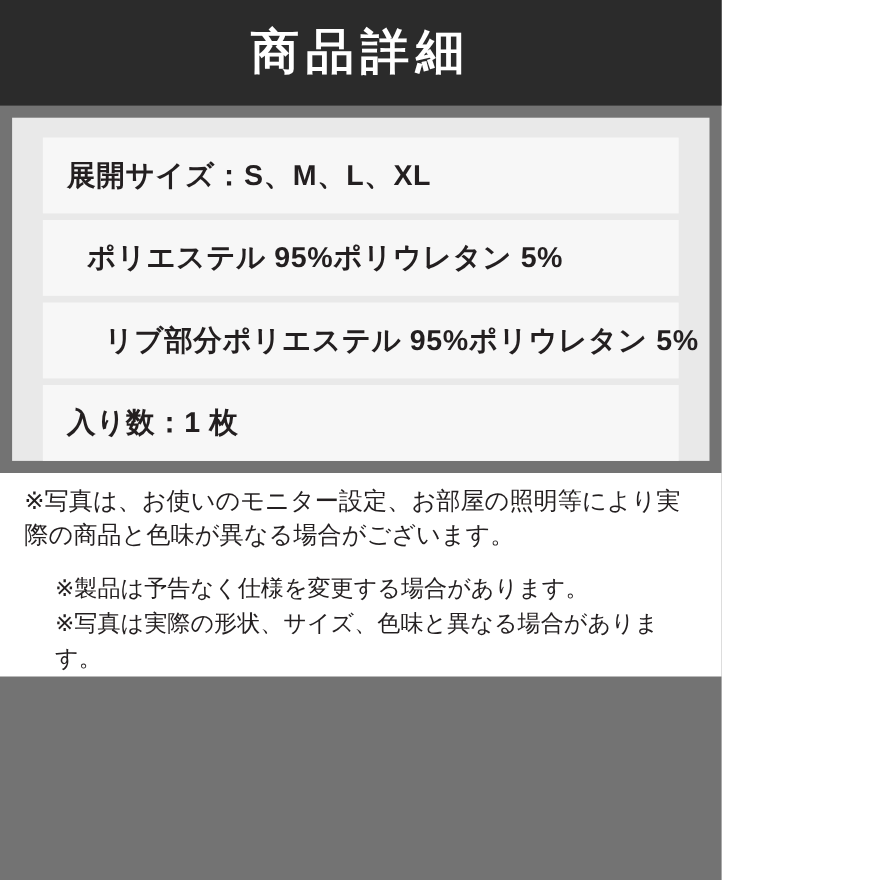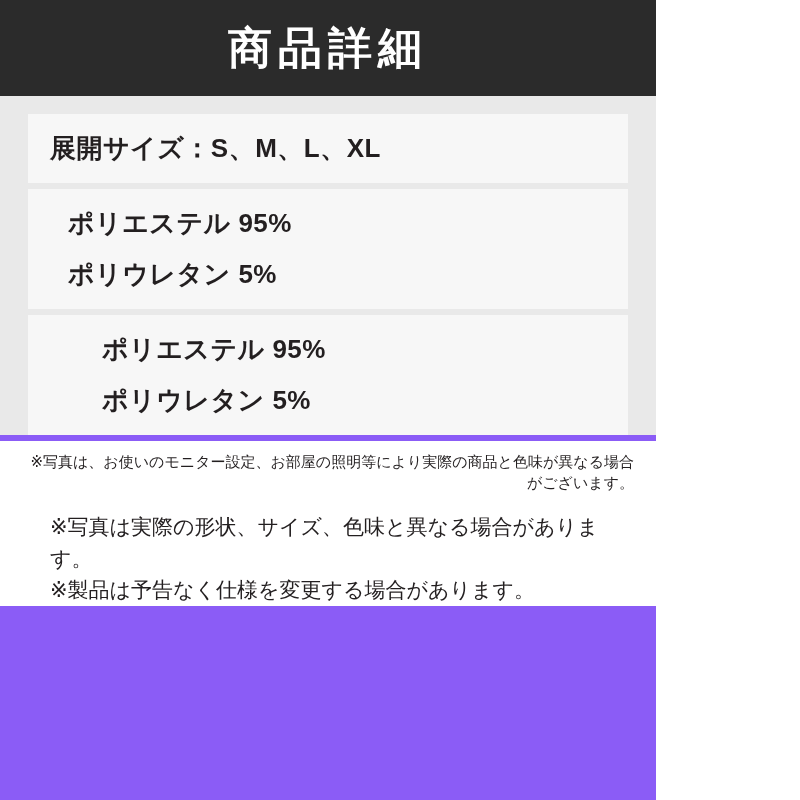--- a/index.html
+++ b/index.html
@@ -18,7 +18,7 @@
     position: relative;
     width: 656px;
     height: 800px;
-    background: #8b5cf6;
+    background: #737373;
     box-sizing: border-box;
   }
   

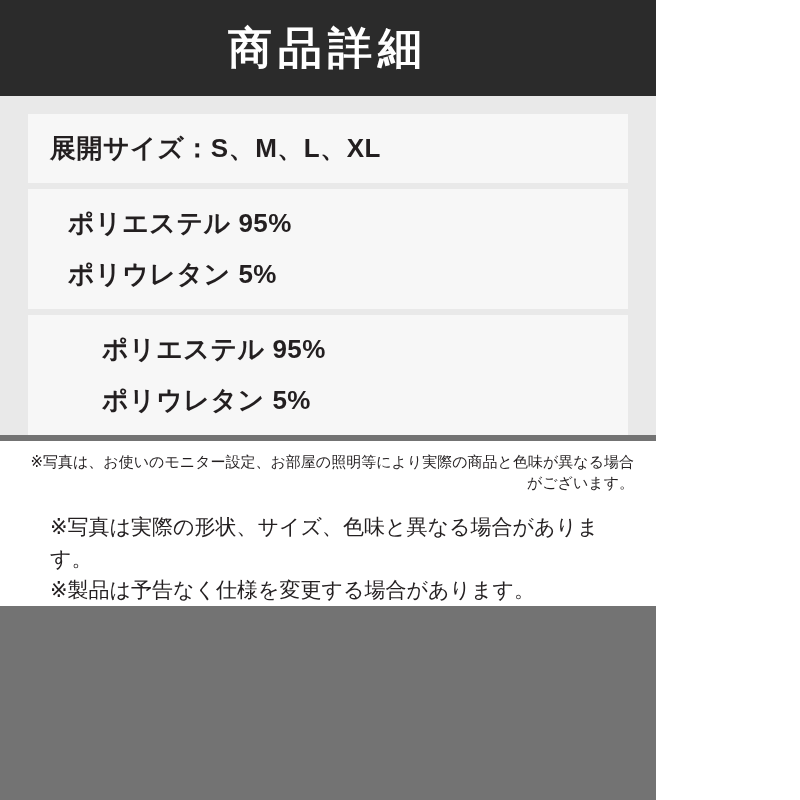--- a/index.html
+++ b/index.html
@@ -42,7 +42,7 @@
   }
   
   .spec-list {
-    margin: 0;
+    margin: 11px;
     padding: 0;
     list-style: none;
     background: #e9e9e9;

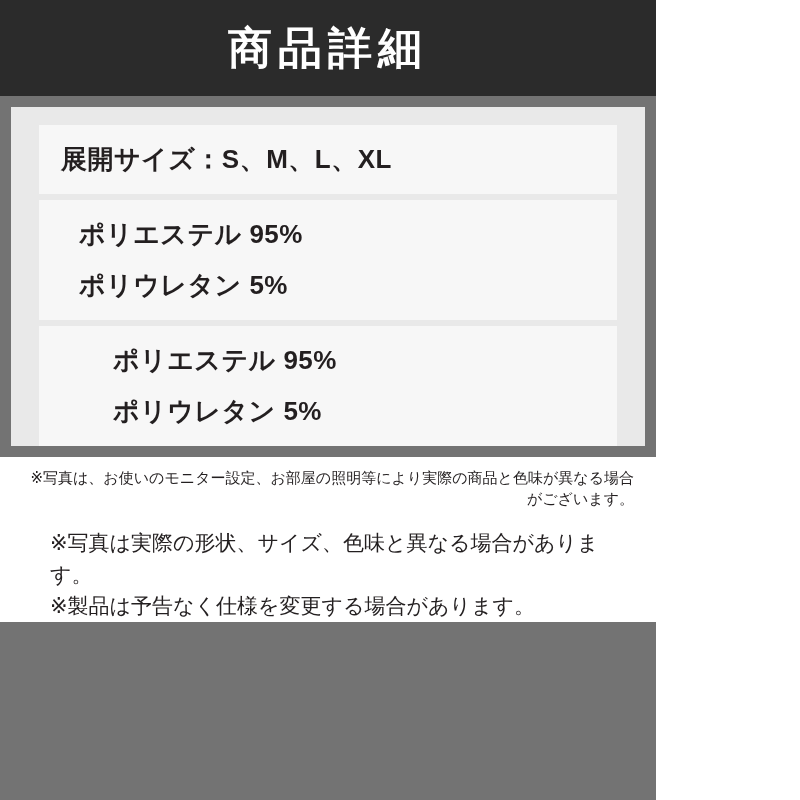--- a/index.html
+++ b/index.html
@@ -69,9 +69,7 @@
   }
   .spec-values {
     display: flex;
-    flex-direction: column;
     white-space: nowrap;
-    gap: 14px;
   }
   .spec-gap {
     display: inline-block;

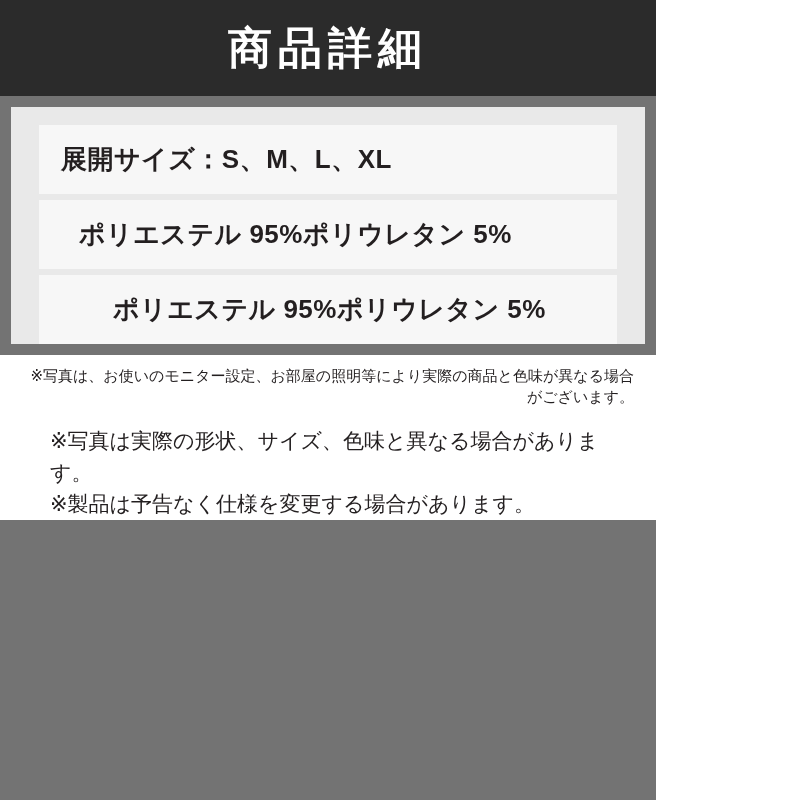--- a/index.html
+++ b/index.html
@@ -129,6 +129,7 @@
     </li>
 
     <li class="spec-row indented">
+      <span class="spec-label">リブ部分</span>
       <span class="spec-gap"></span>
       <span class="spec-values">
         <span class="spec-inline">ポリエステル 95%</span>

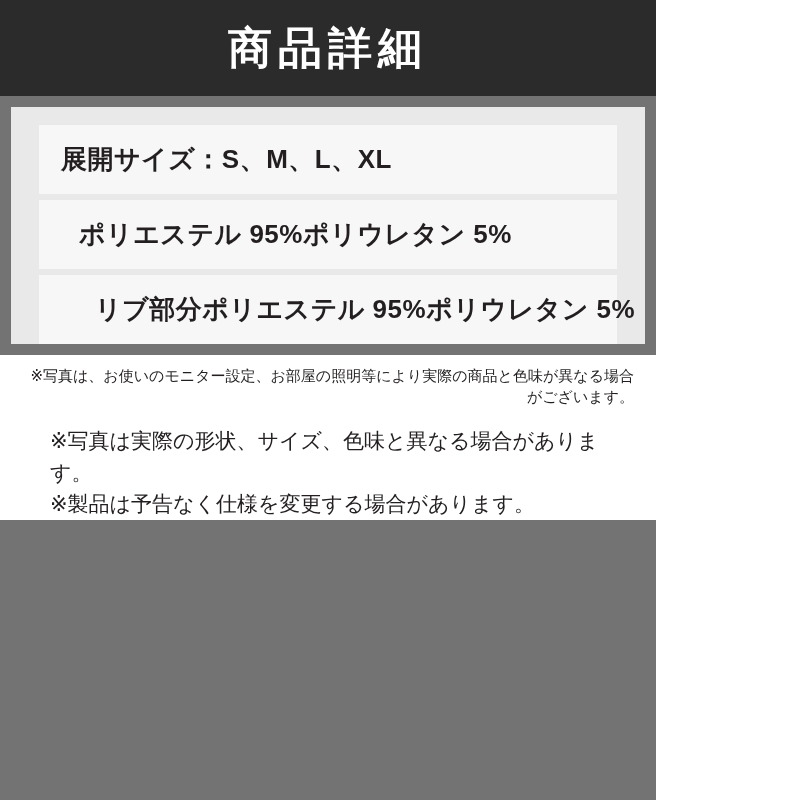--- a/index.html
+++ b/index.html
@@ -137,6 +137,9 @@
       </span>
     </li>
 
+    <li class="spec-row">
+      <span class="spec-label">入り数：1 枚</span>
+    </li>
 
 
   </ul>

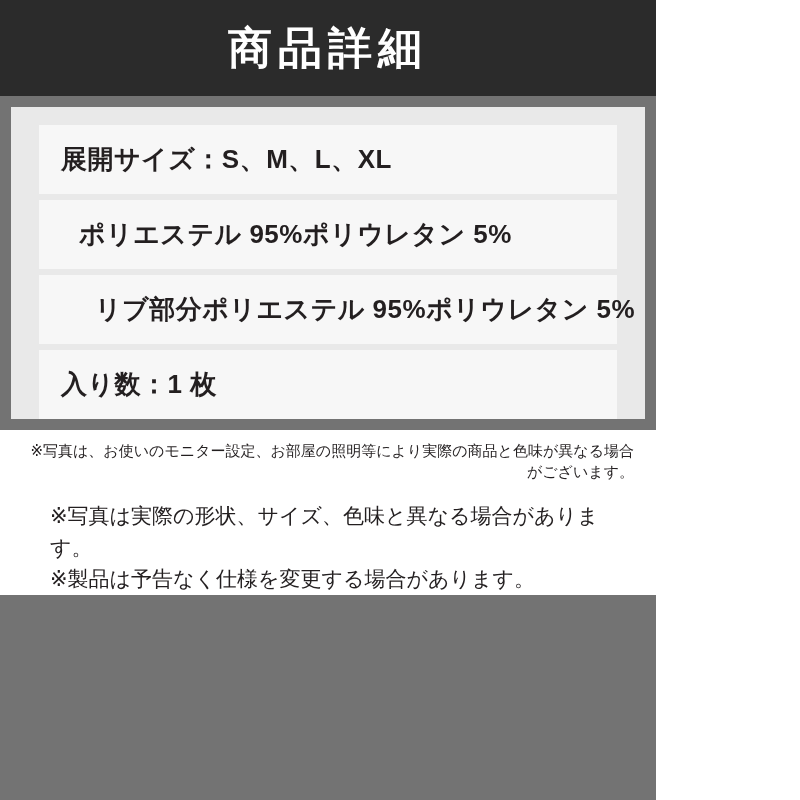--- a/index.html
+++ b/index.html
@@ -85,12 +85,11 @@
     box-sizing: border-box;
   }
   .note-primary {
-    font-size: 15px;
+    font-size: 22px;
     line-height: 1.42;
     color: #231f20;
     letter-spacing: 0px;
     margin: 0 0 6px 0;
-    text-align: right;
   }
   .note-secondary-group {
     margin-top: 18px;

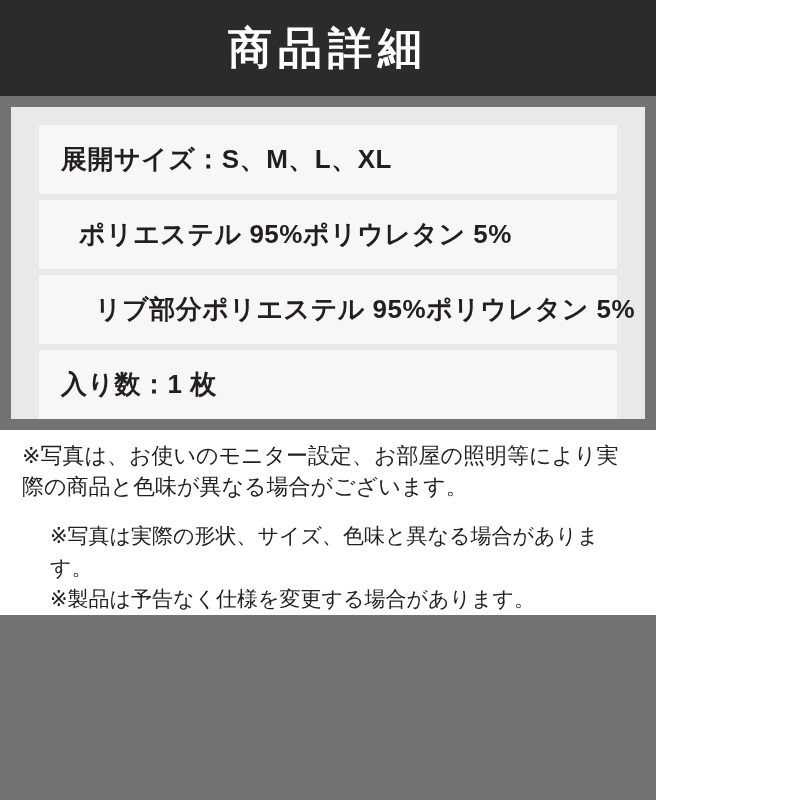--- a/index.html
+++ b/index.html
@@ -146,8 +146,8 @@
   <div class="notes">
     <p class="note-primary">※写真は、お使いのモニター設定、お部屋の照明等により実際の商品と色味が異なる場合がございます。</p>
     <div class="note-secondary-group">
+      <p class="note-secondary">※製品は予告なく仕様を変更する場合があります。</p>
       <p class="note-secondary">※写真は実際の形状、サイズ、色味と異なる場合があります。</p>
-      <p class="note-secondary">※製品は予告なく仕様を変更する場合があります。</p>
     </div>
   </div>
 

